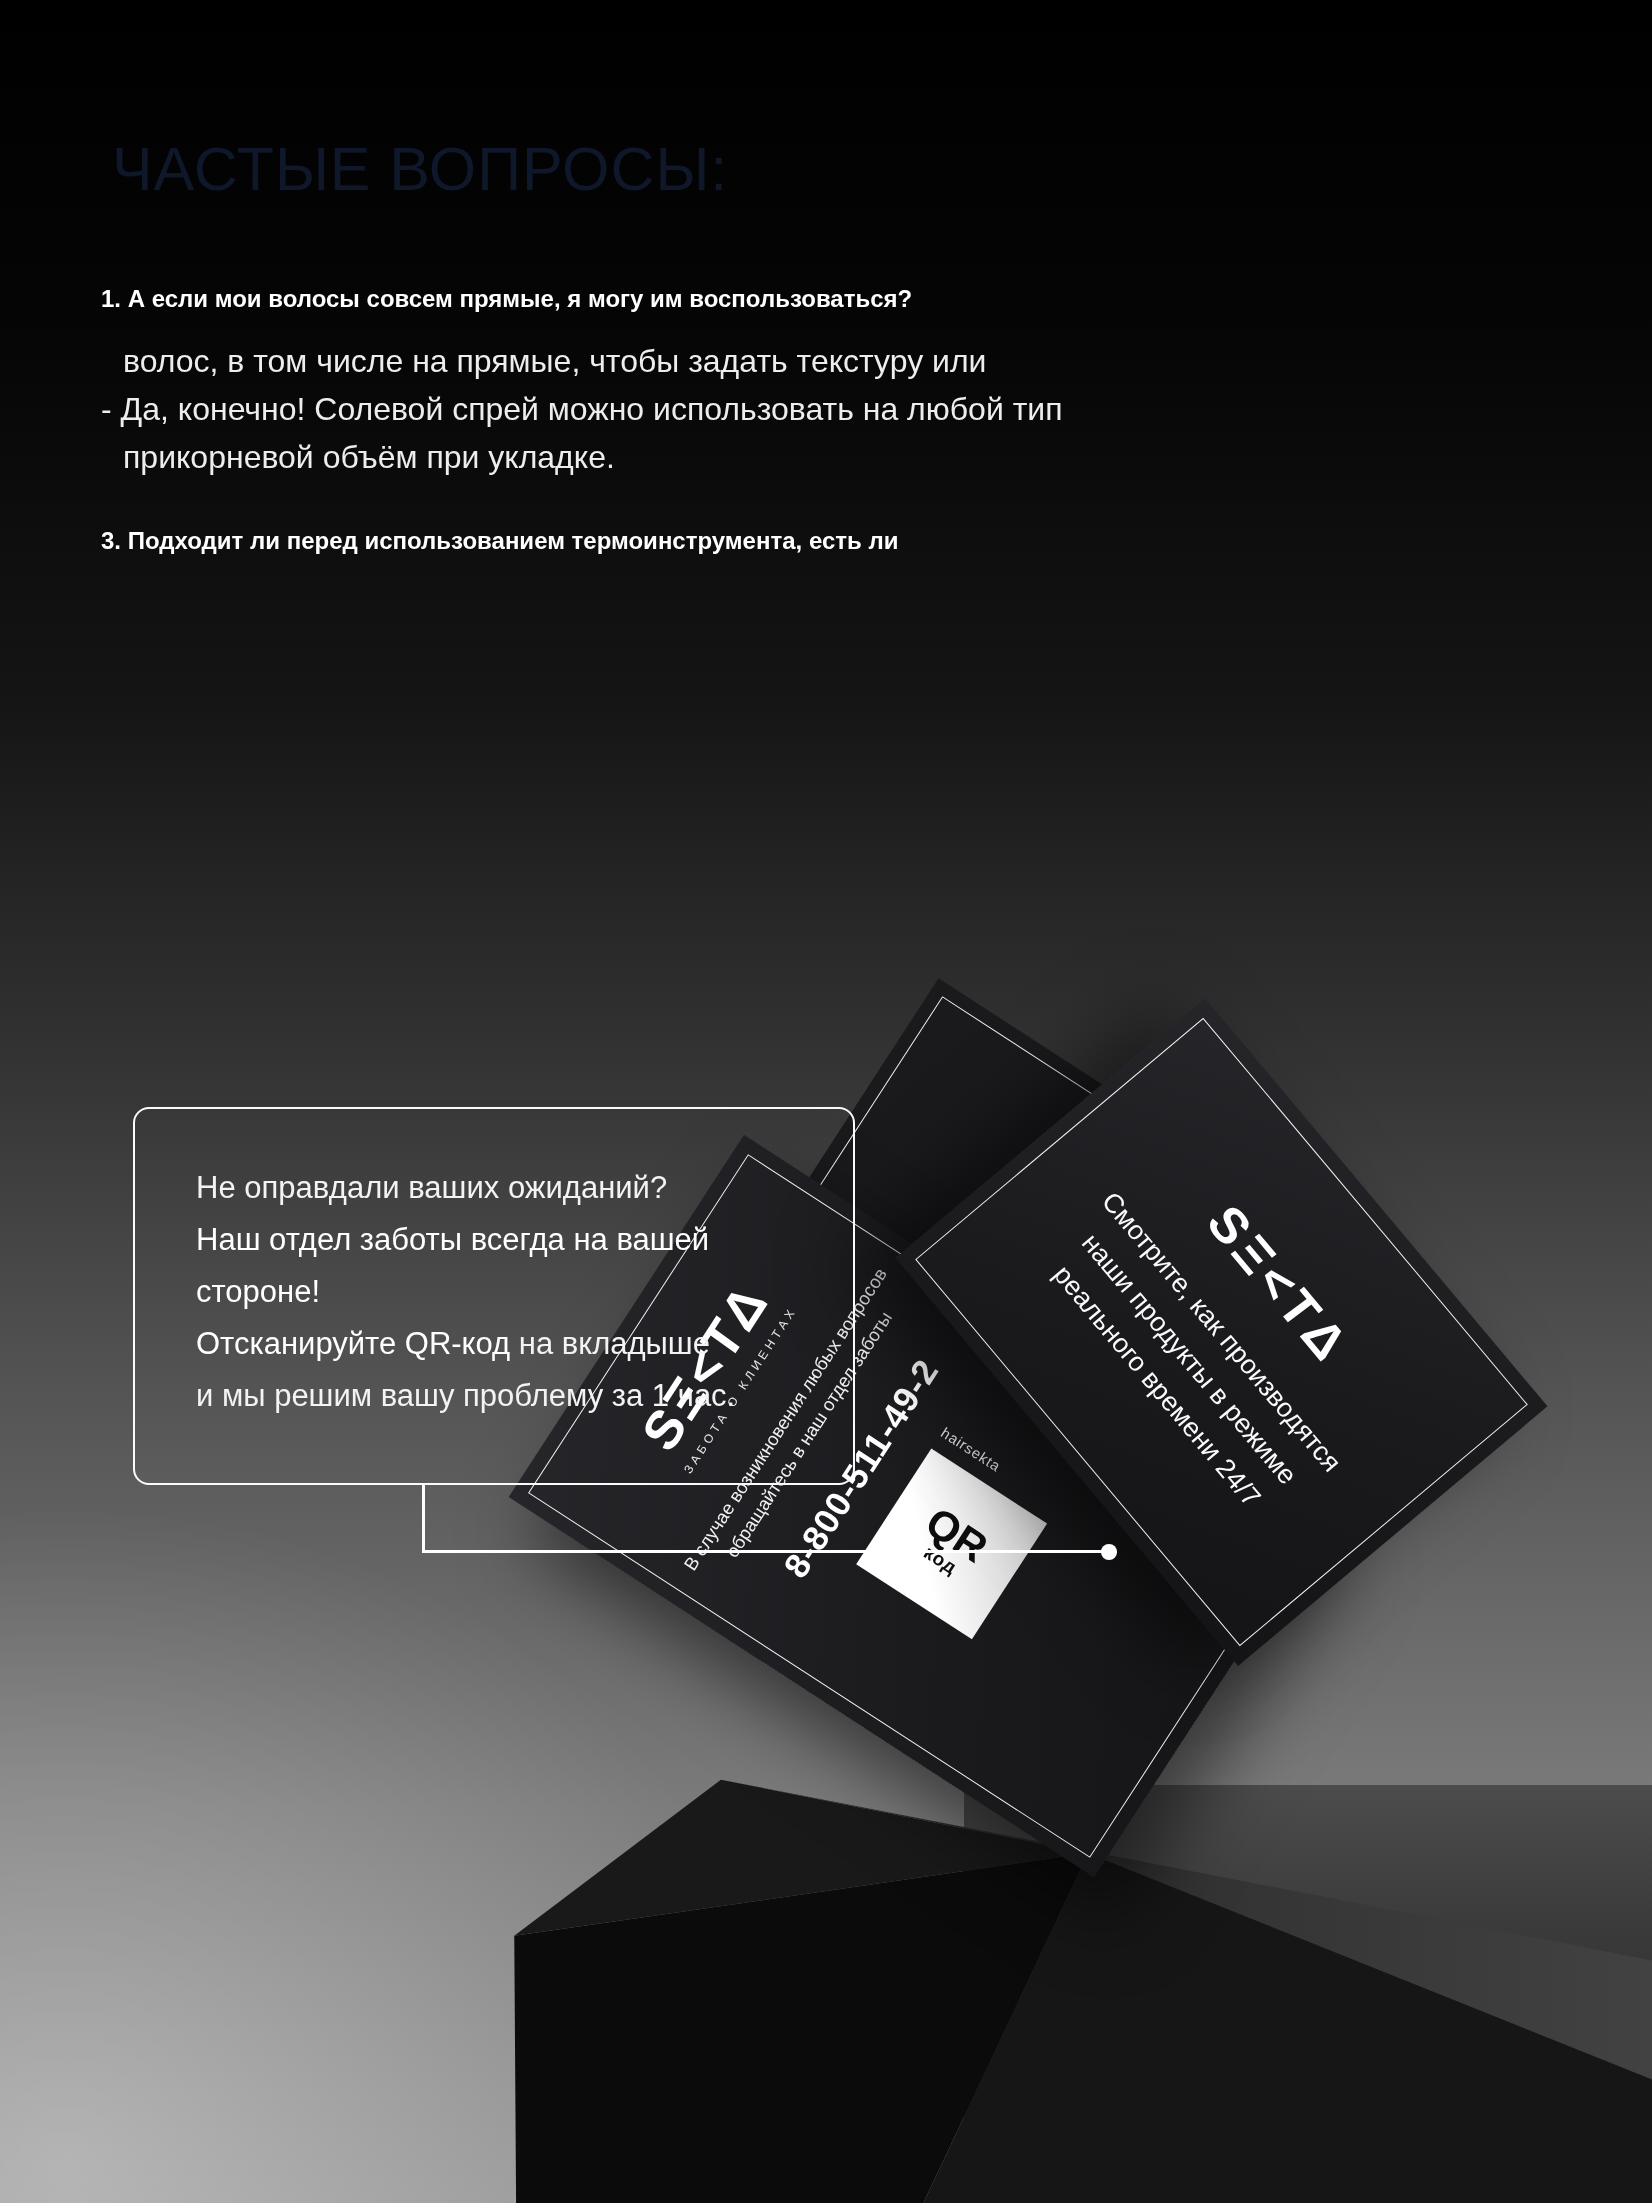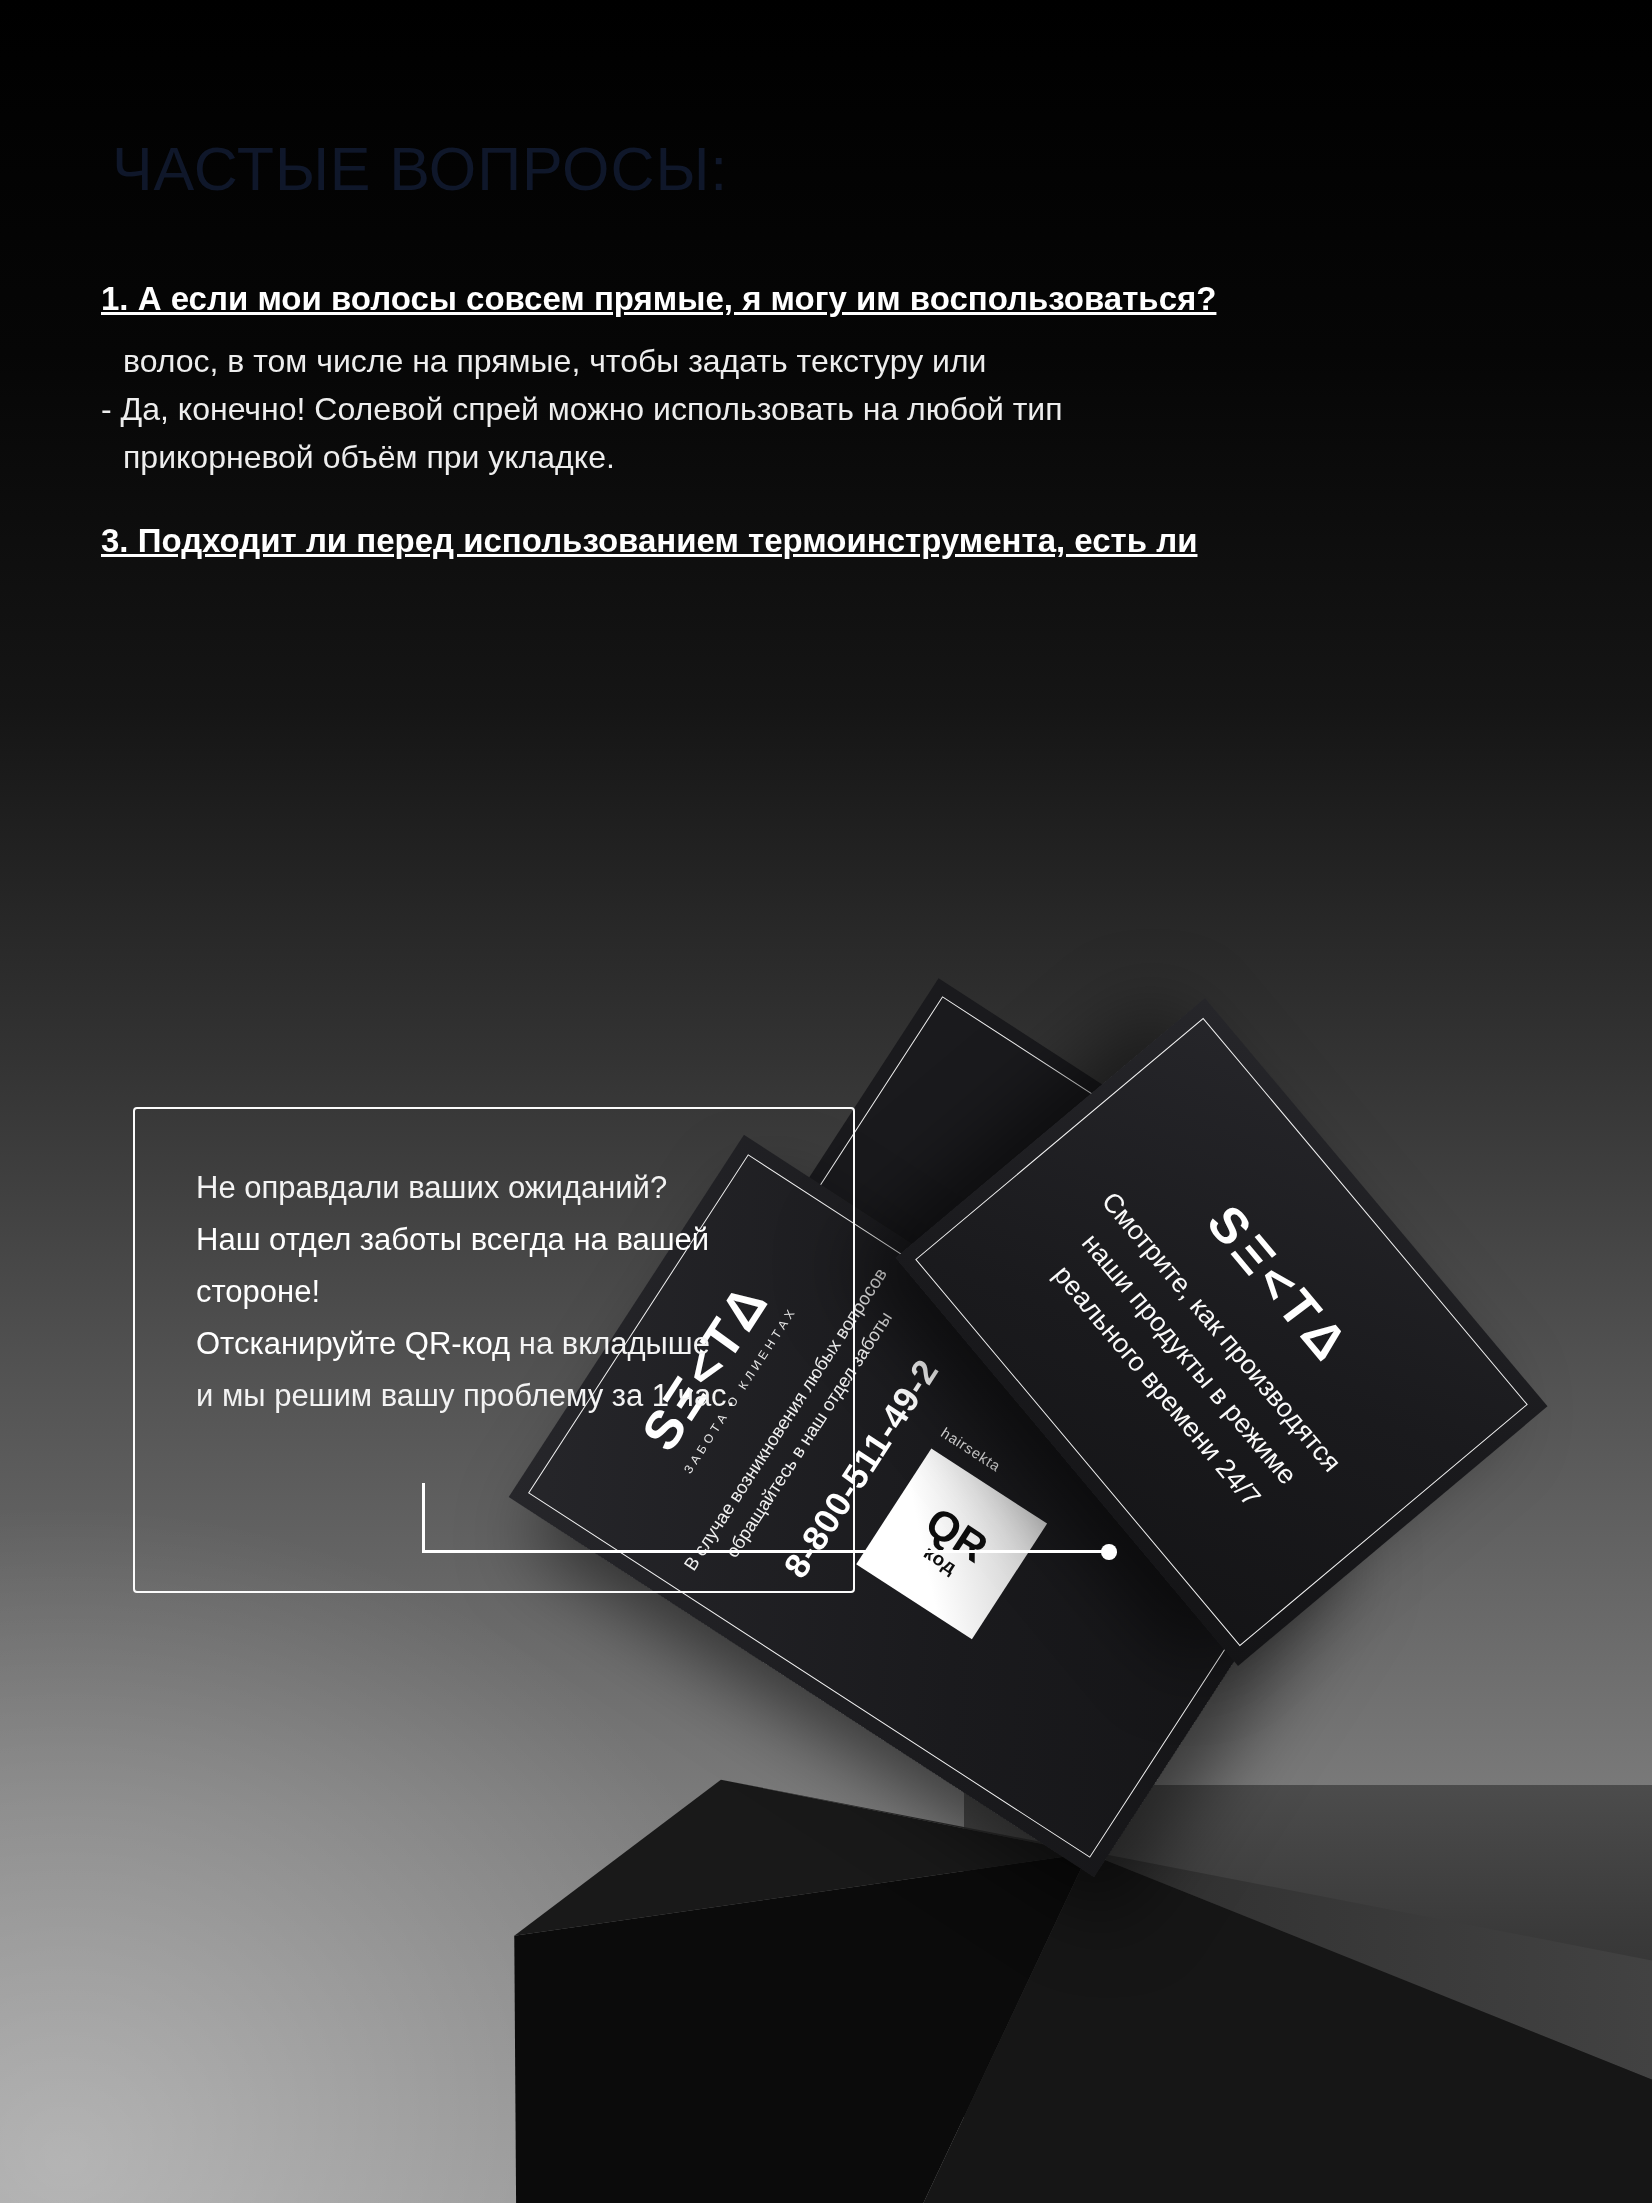--- a/index.html
+++ b/index.html
@@ -18,7 +18,7 @@
     font-size:61px;font-weight:400;letter-spacing:0.9px;}
   .faq{position:absolute;left:101px;top:274px;width:1134px;z-index:5;color:#ededed;}
   .qa + .qa{margin-top:35px;}
-  .q-line{font-size:33px;font-weight:700;line-height:50px;color:#fff;text-decoration:underline;}
+  .q-line{font-size:24px;font-weight:700;line-height:50px;color:#fff;}
   .answers{margin-top:13px;}
   .a-line{font-size:32px;font-weight:400;line-height:48px;}
   .a-line.cont{padding-left:22px;}

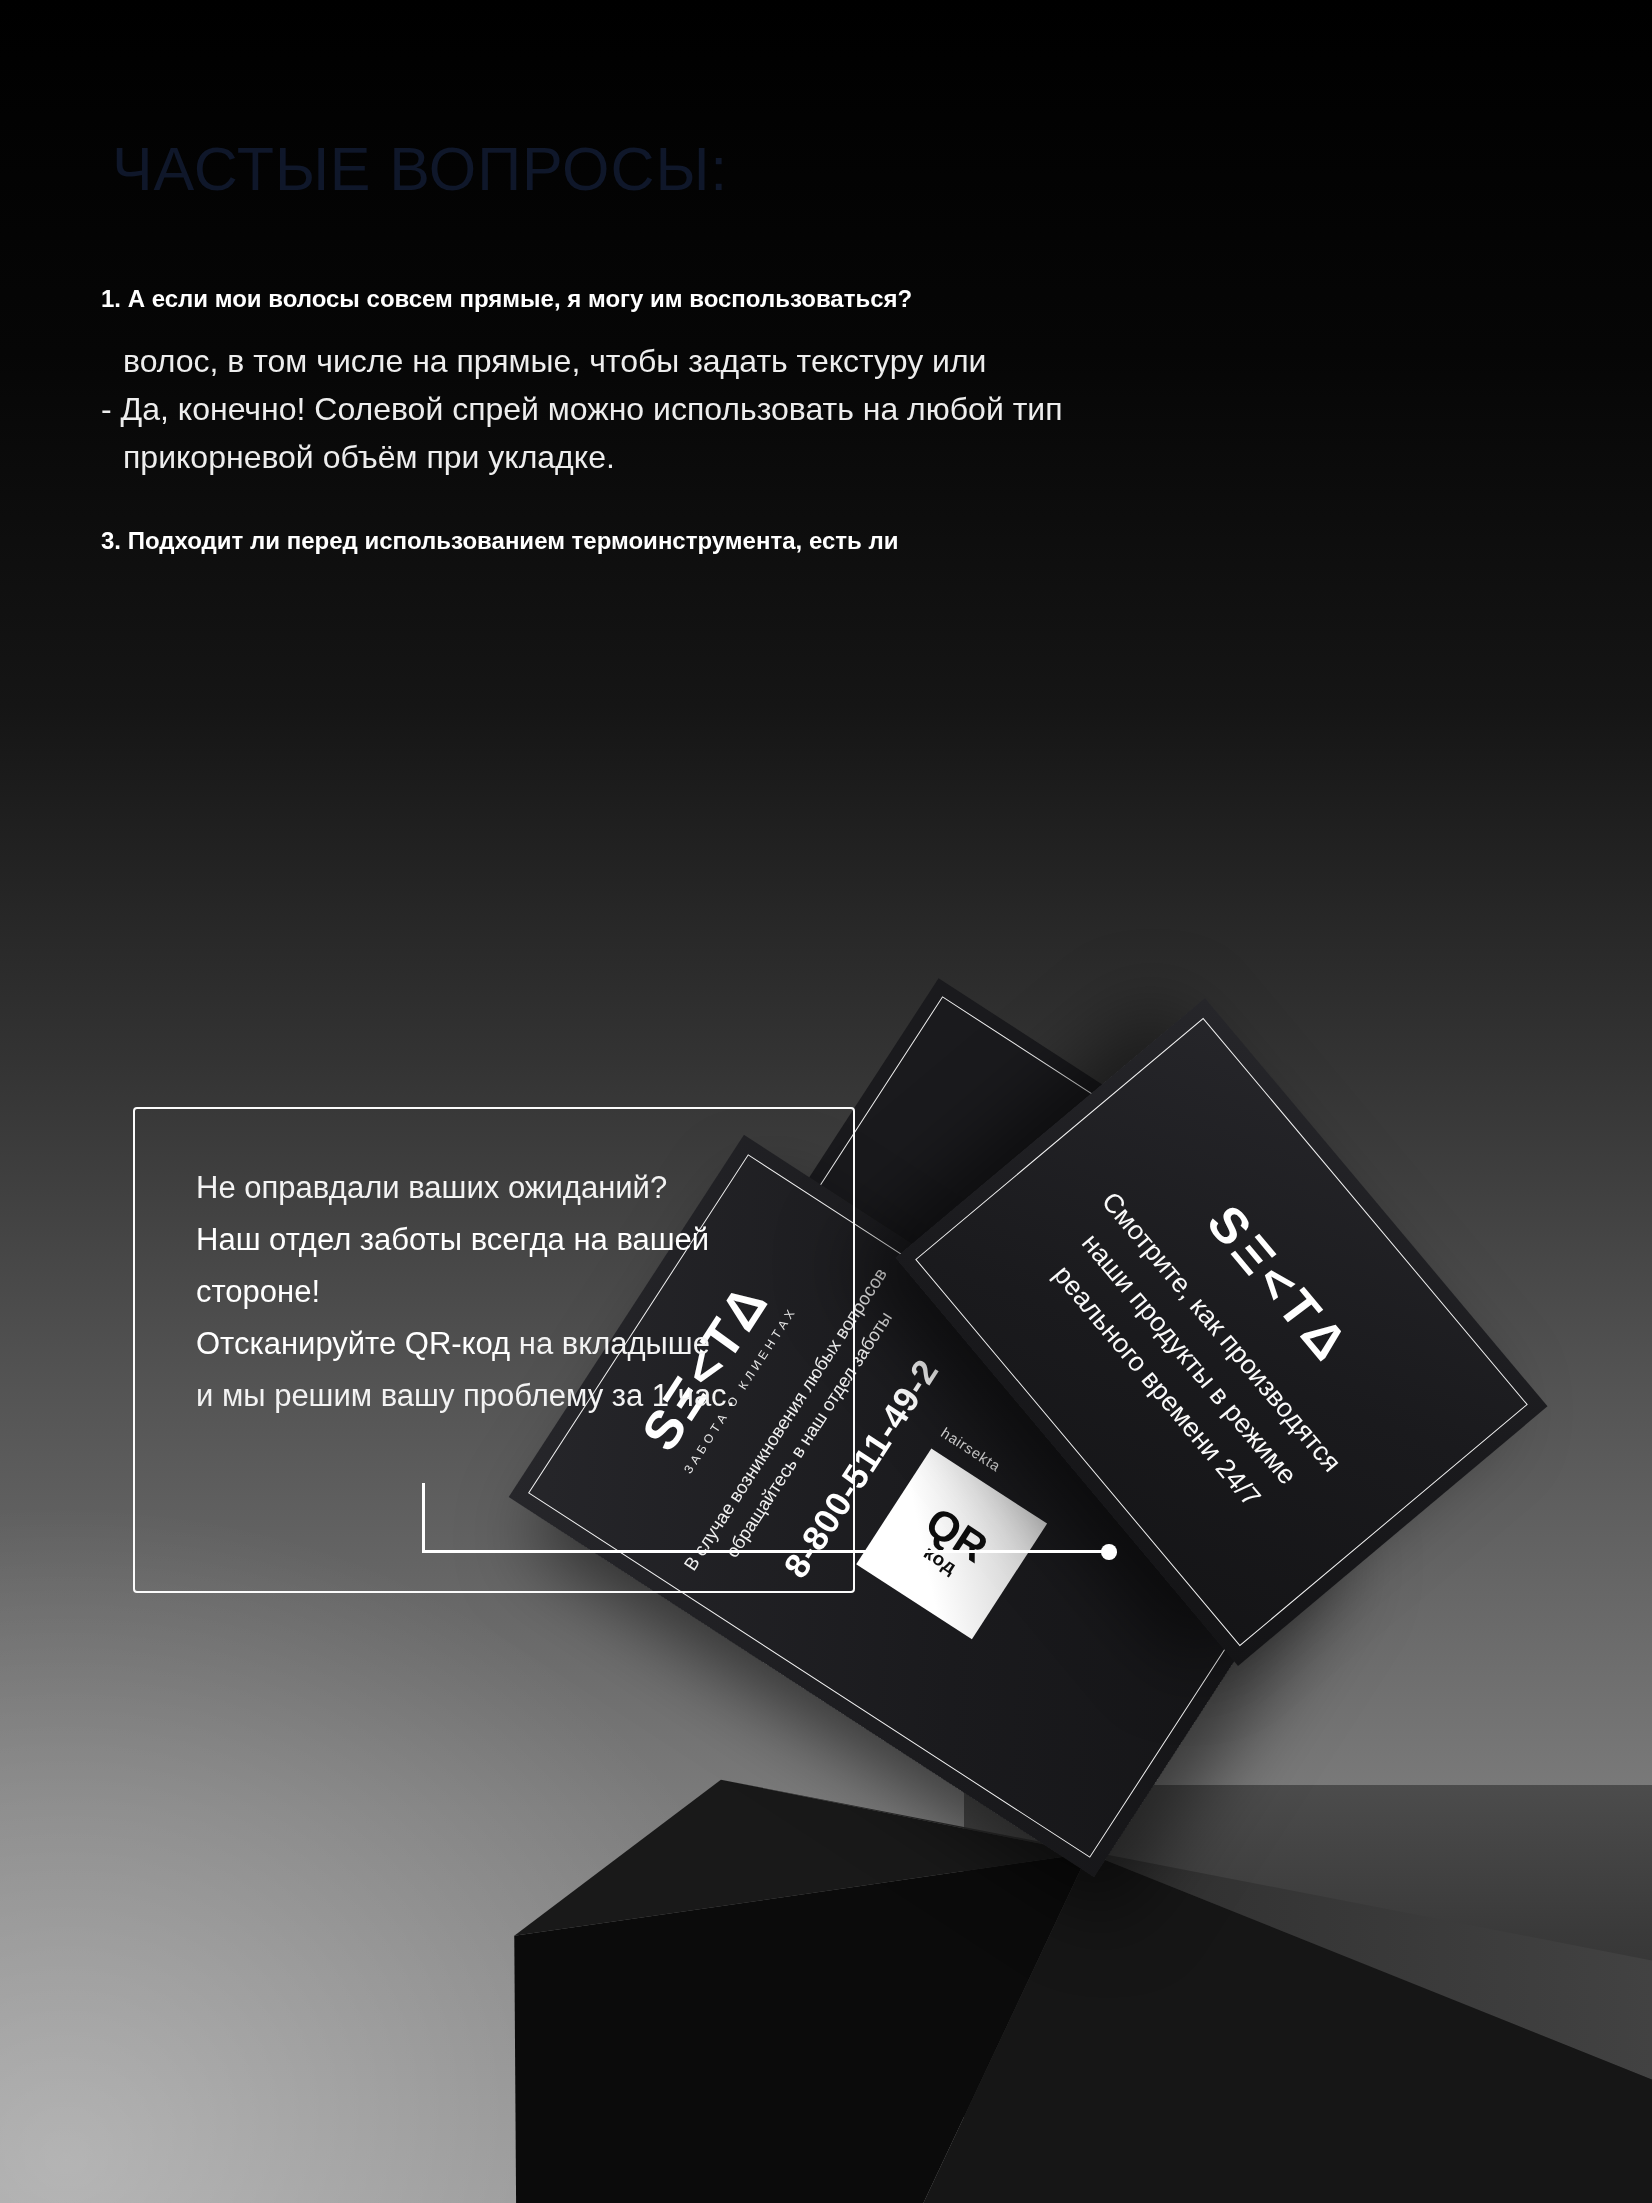--- a/index.html
+++ b/index.html
@@ -24,8 +24,8 @@
   .a-line.cont{padding-left:22px;}
 
   
-  .callout{position:absolute;left:133px;top:1107px;width:722px;height:486px;z-index:5;
-    border:2.8px solid #fbfbfb;border-radius:4px;box-sizing:border-box;
+  .callout{position:absolute;left:133px;top:1107px;width:722px;height:378px;z-index:5;
+    border:2.8px solid #fbfbfb;border-radius:16px;box-sizing:border-box;
     padding:53px 27.5px 0 61px;color:#f3f3f3;}
   .c-line{font-size:31px;line-height:52px;font-weight:400;}
   .c-line .b,.c-line.b{font-weight:400;color:#fff;}

